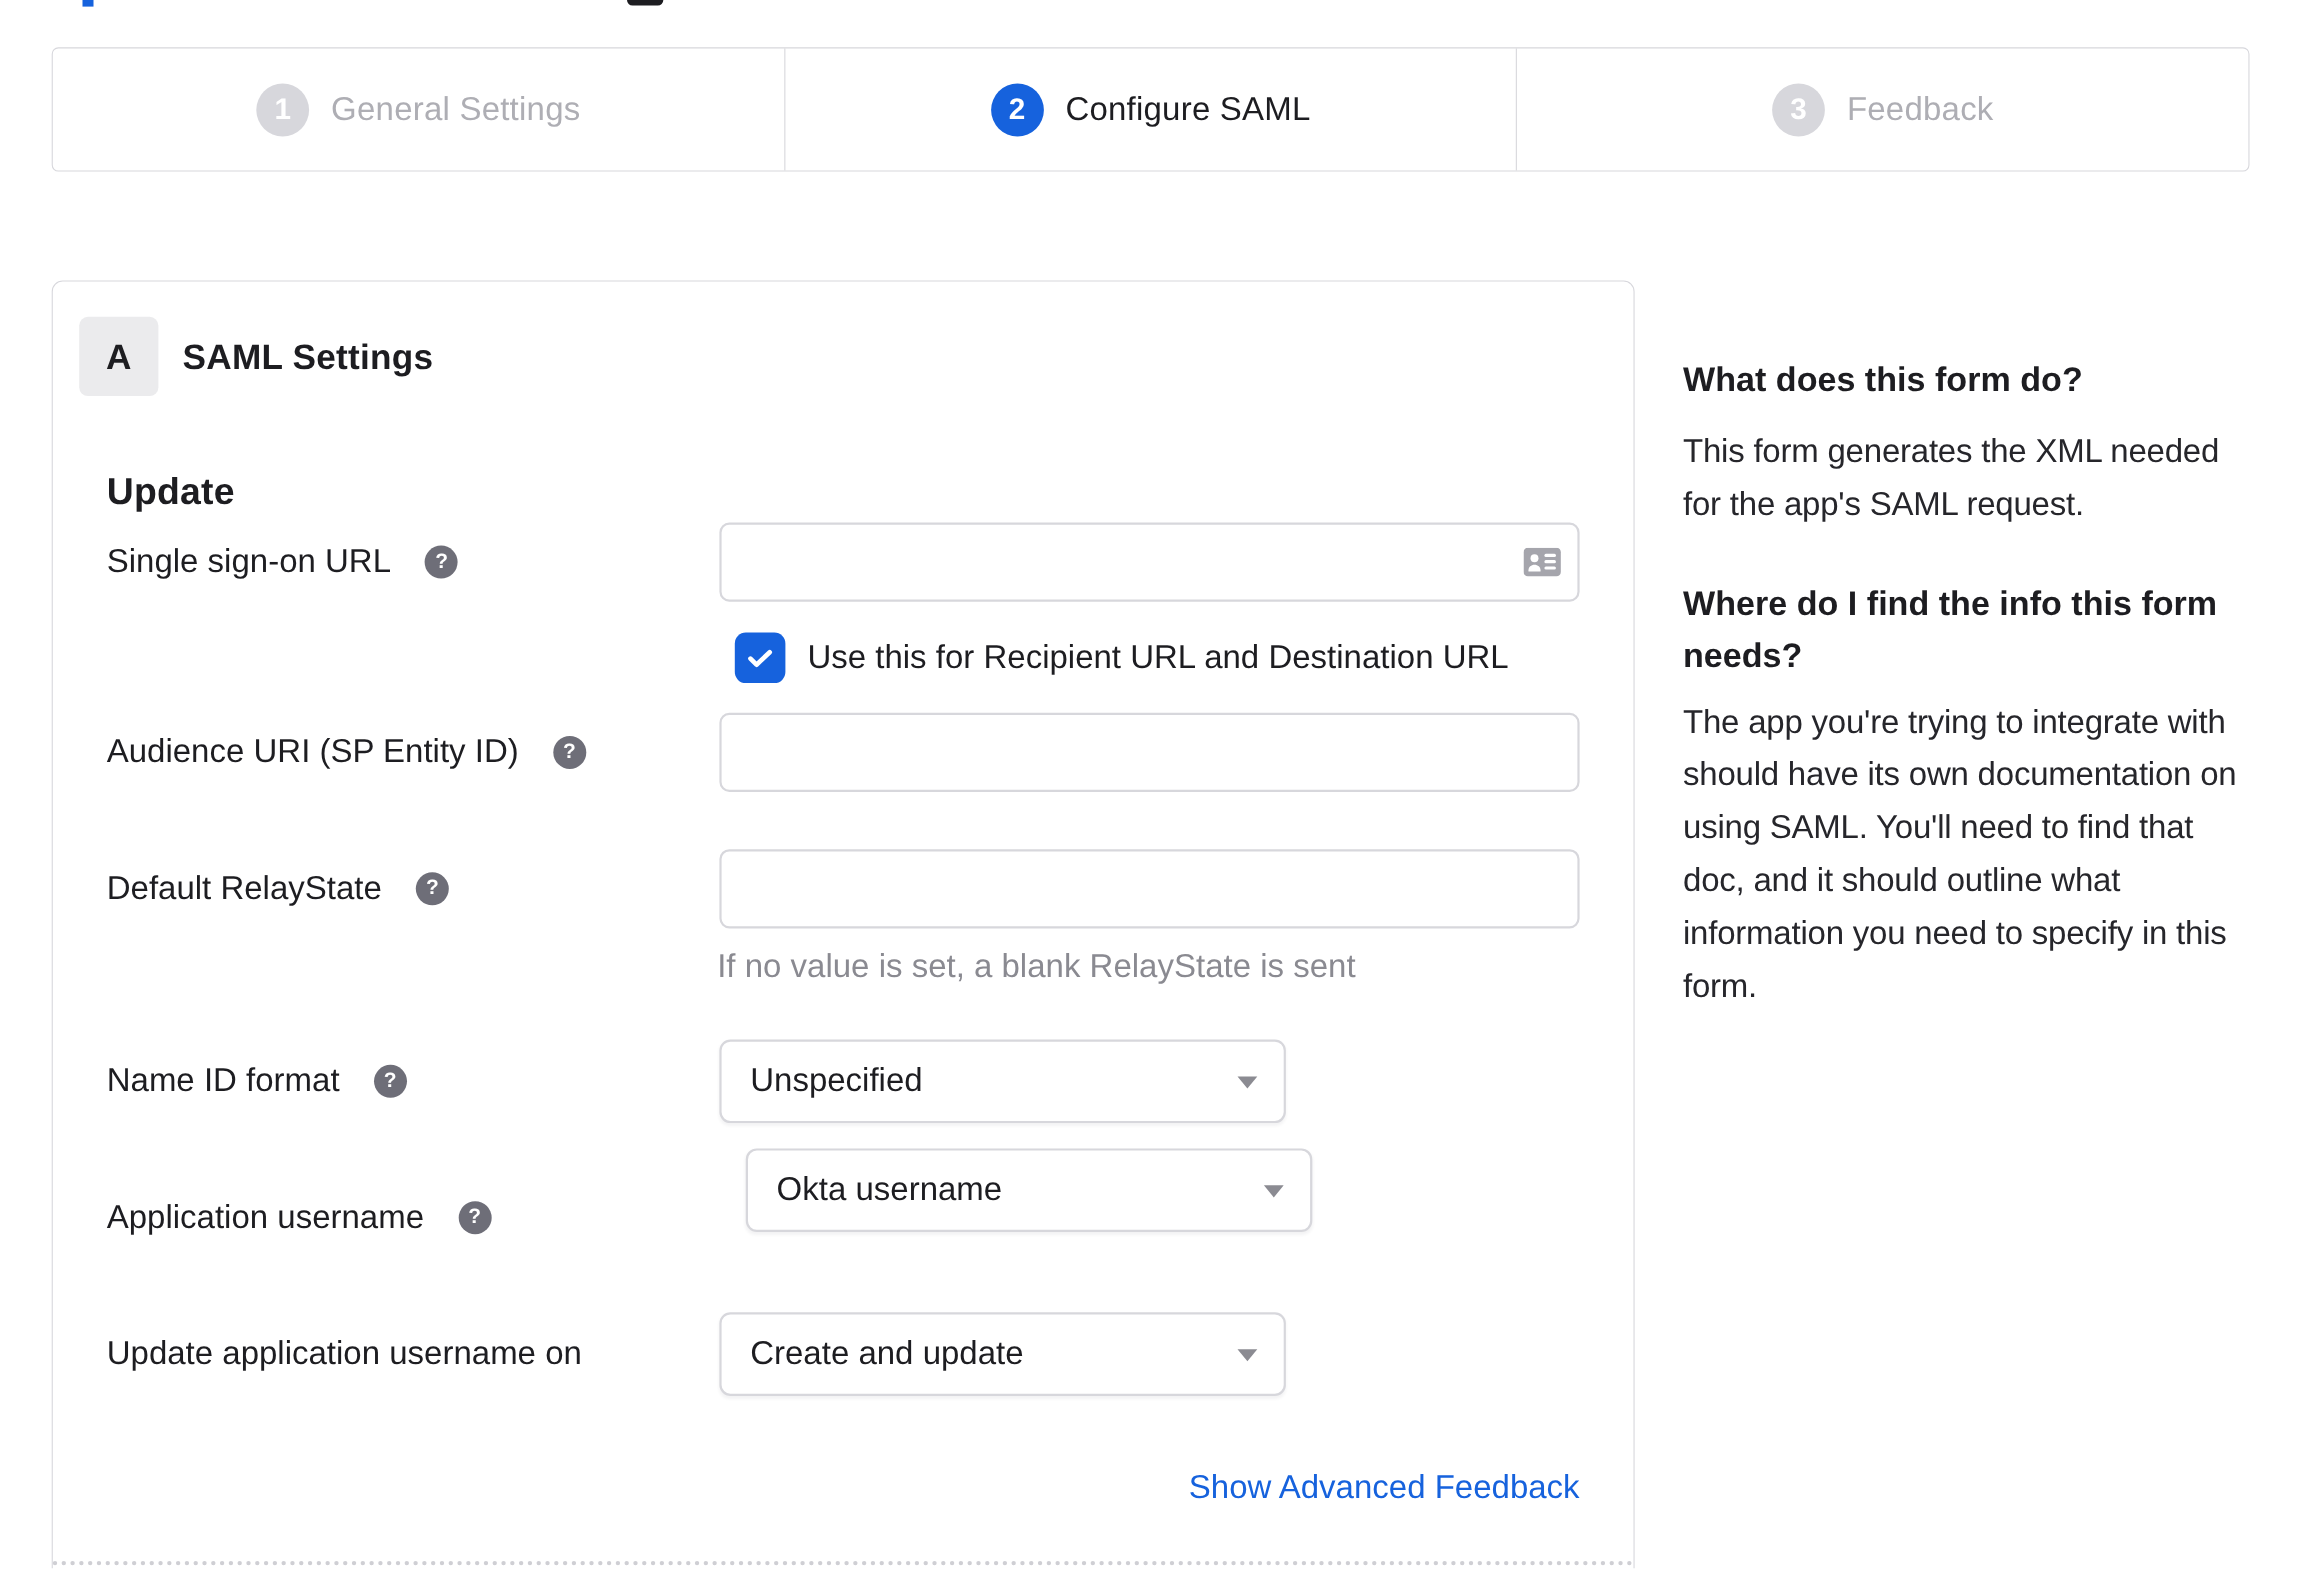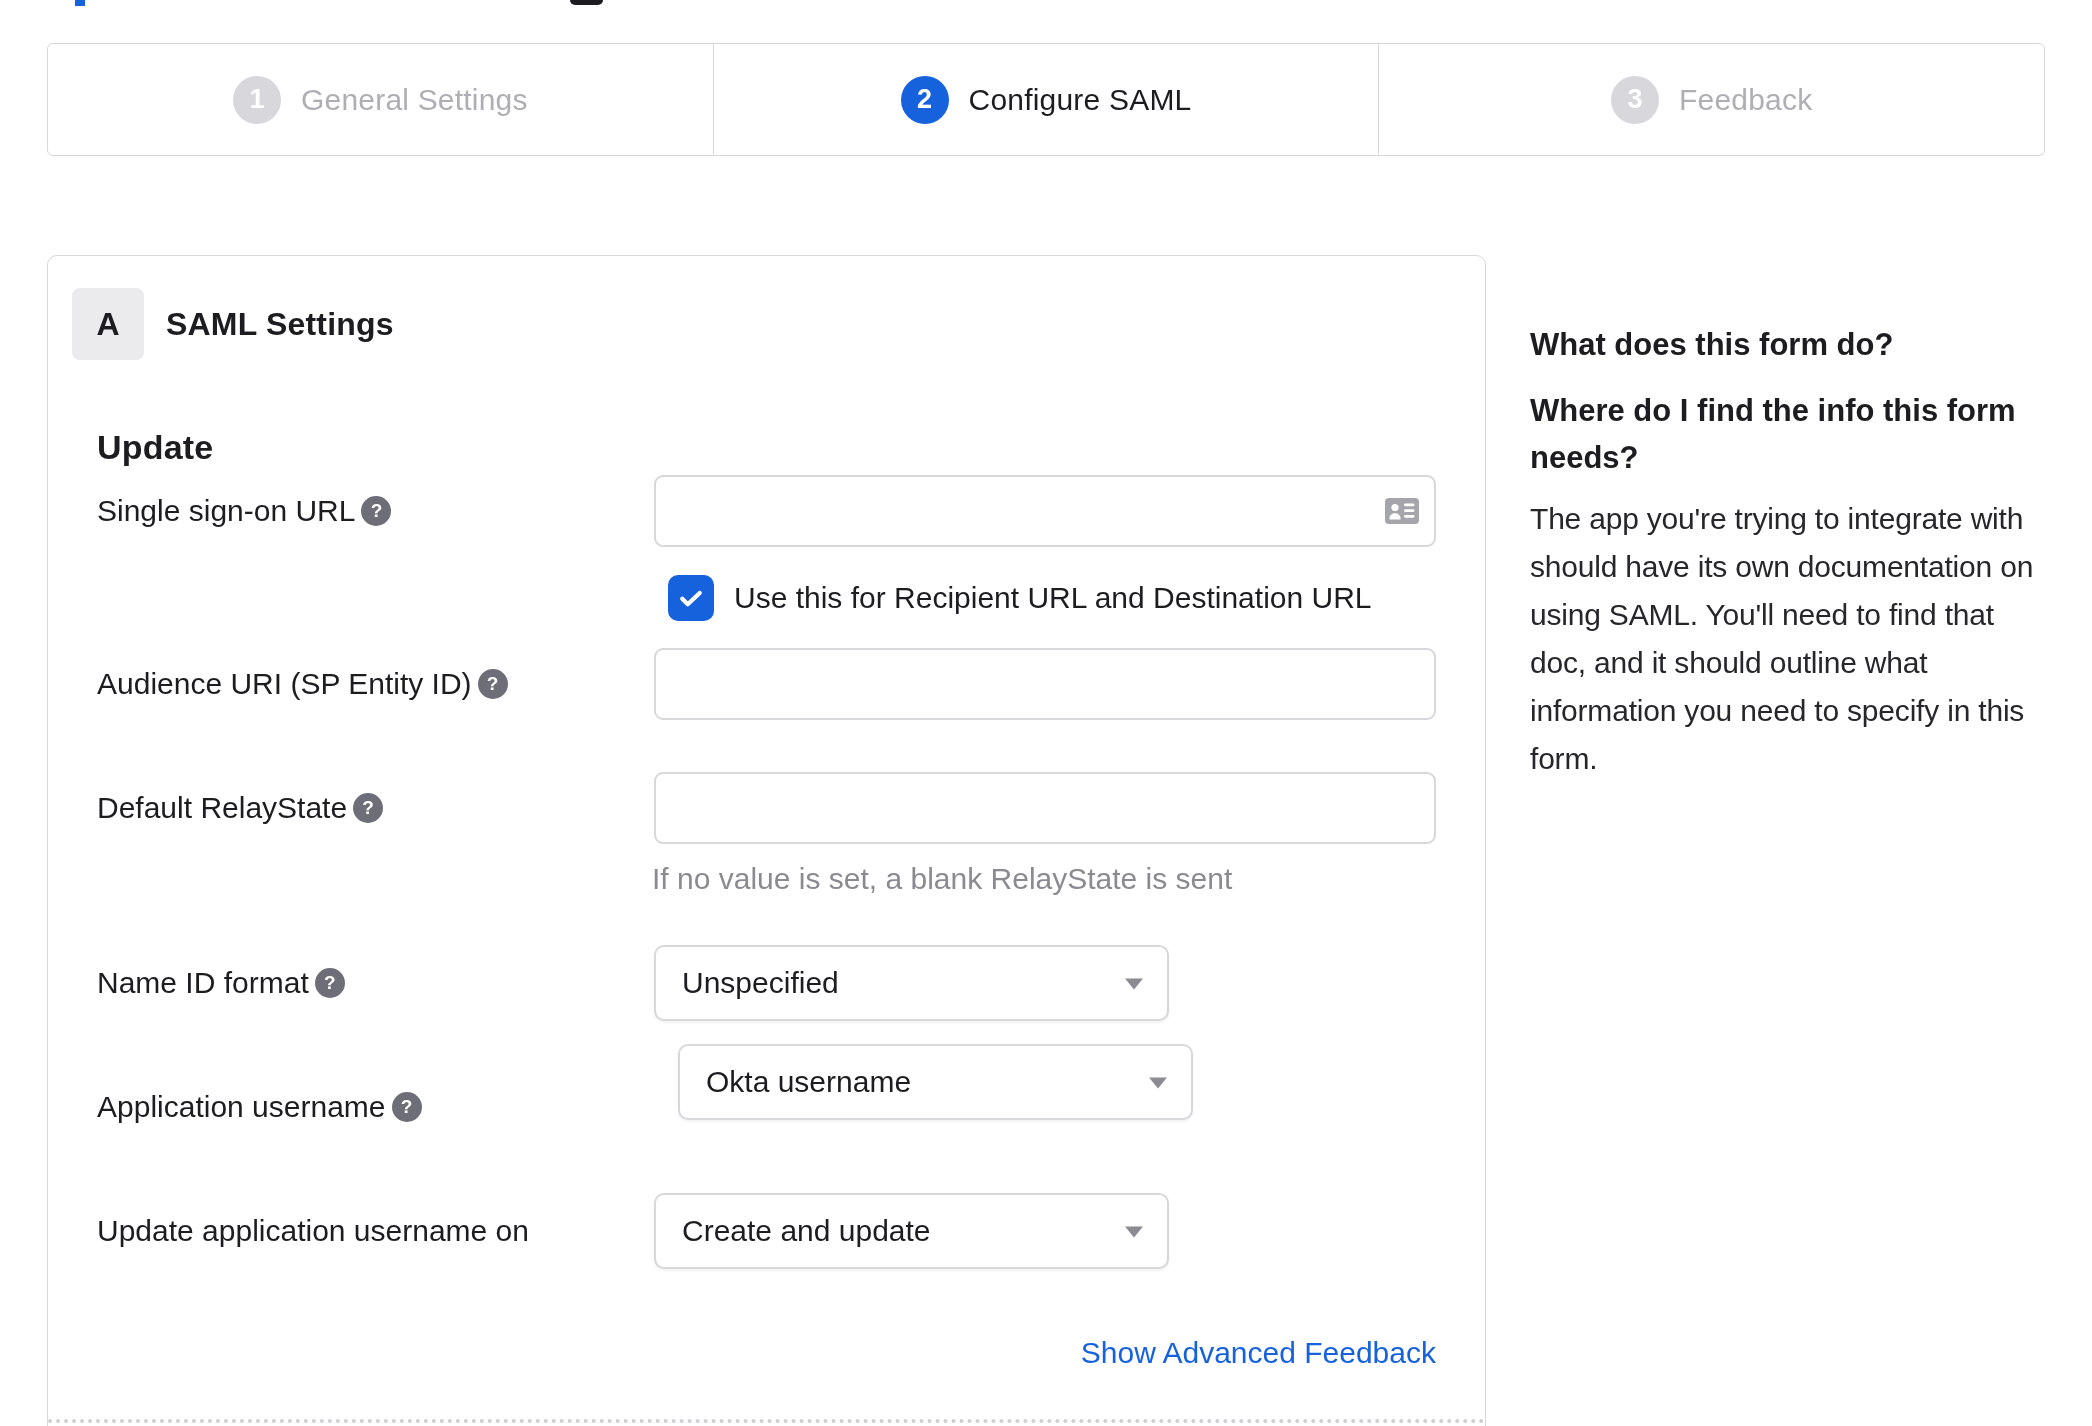--- a/index.html
+++ b/index.html
@@ -170,6 +170,7 @@
 
   <div class="sidebar">
     <h3>What does this form do?</h3>
+    <p>This form generates the XML needed for the app's SAML request.</p>
     <h3 class="second">Where do I find the info this form needs?</h3>
     <p>The app you're trying to integrate with should have its own documentation on using SAML. You'll need to find that doc, and it should outline what information you need to specify in this form.</p>
   </div>

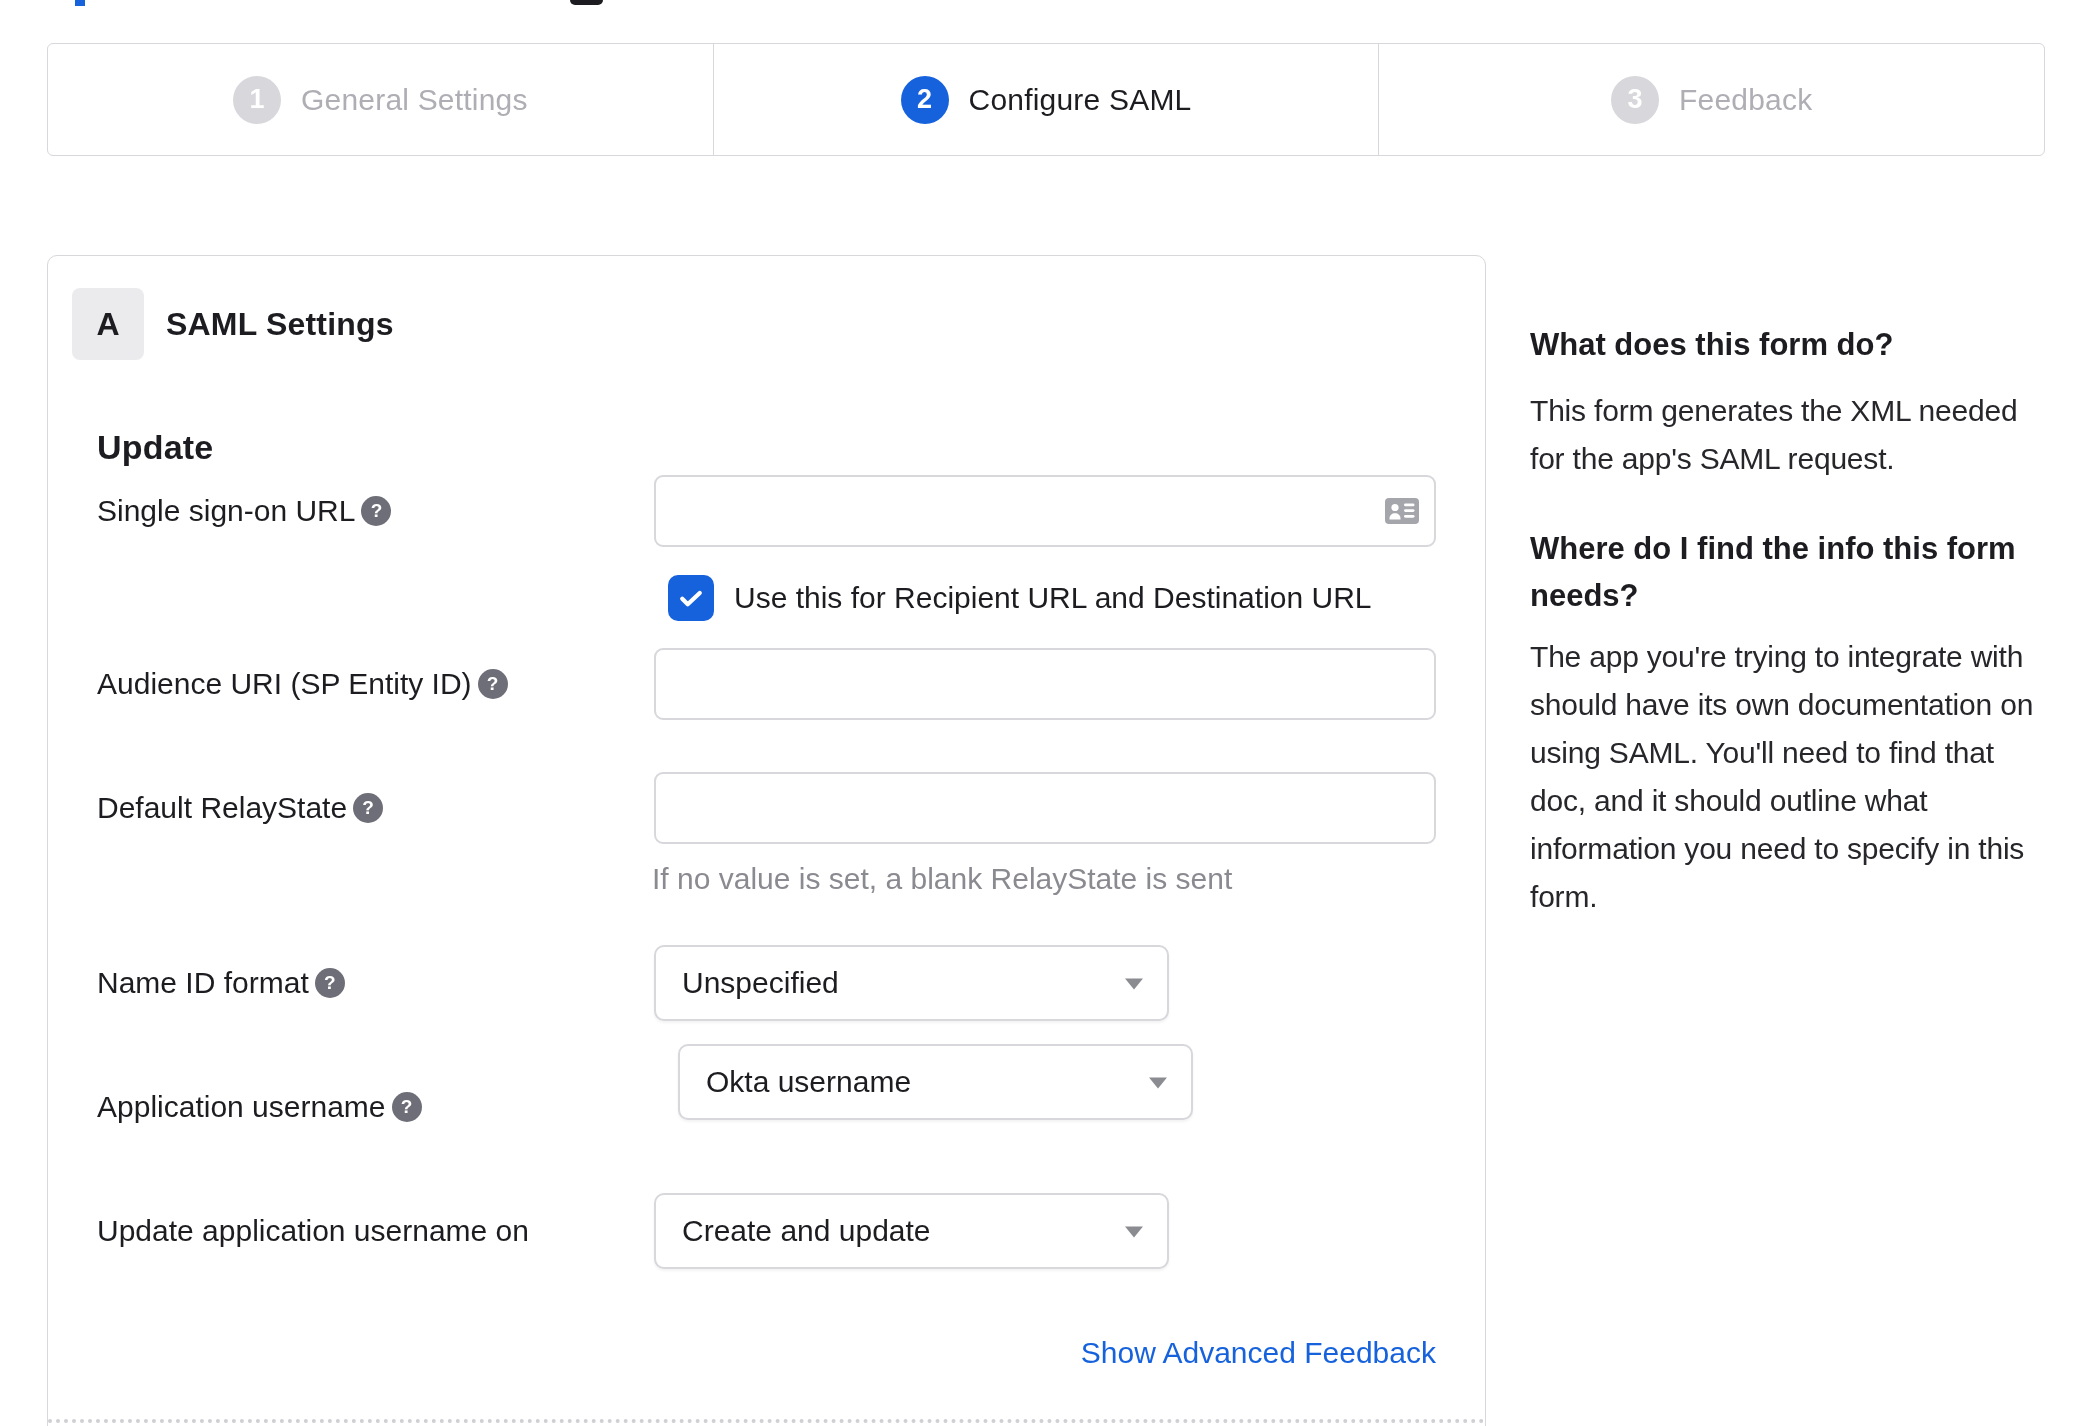--- a/index.html
+++ b/index.html
@@ -32,7 +32,7 @@
                  font-size:32px; font-weight:700; letter-spacing:.2px; }
   .section-heading { position:absolute; left:49px; top:172px; font-size:34px; font-weight:700; letter-spacing:.2px; }
 
-  .field-label { position:absolute; left:49px; display:flex; align-items:center; gap:6px;
+  .field-label { position:absolute; left:49px; display:flex; align-items:center; gap:31px;
                  font-size:30px; color:#1d1d21; height:40px; }
   .help-icon { width:30px; height:30px; border-radius:50%; background:#6e6e78; color:#fff;
                display:inline-flex; align-items:center; justify-content:center;

